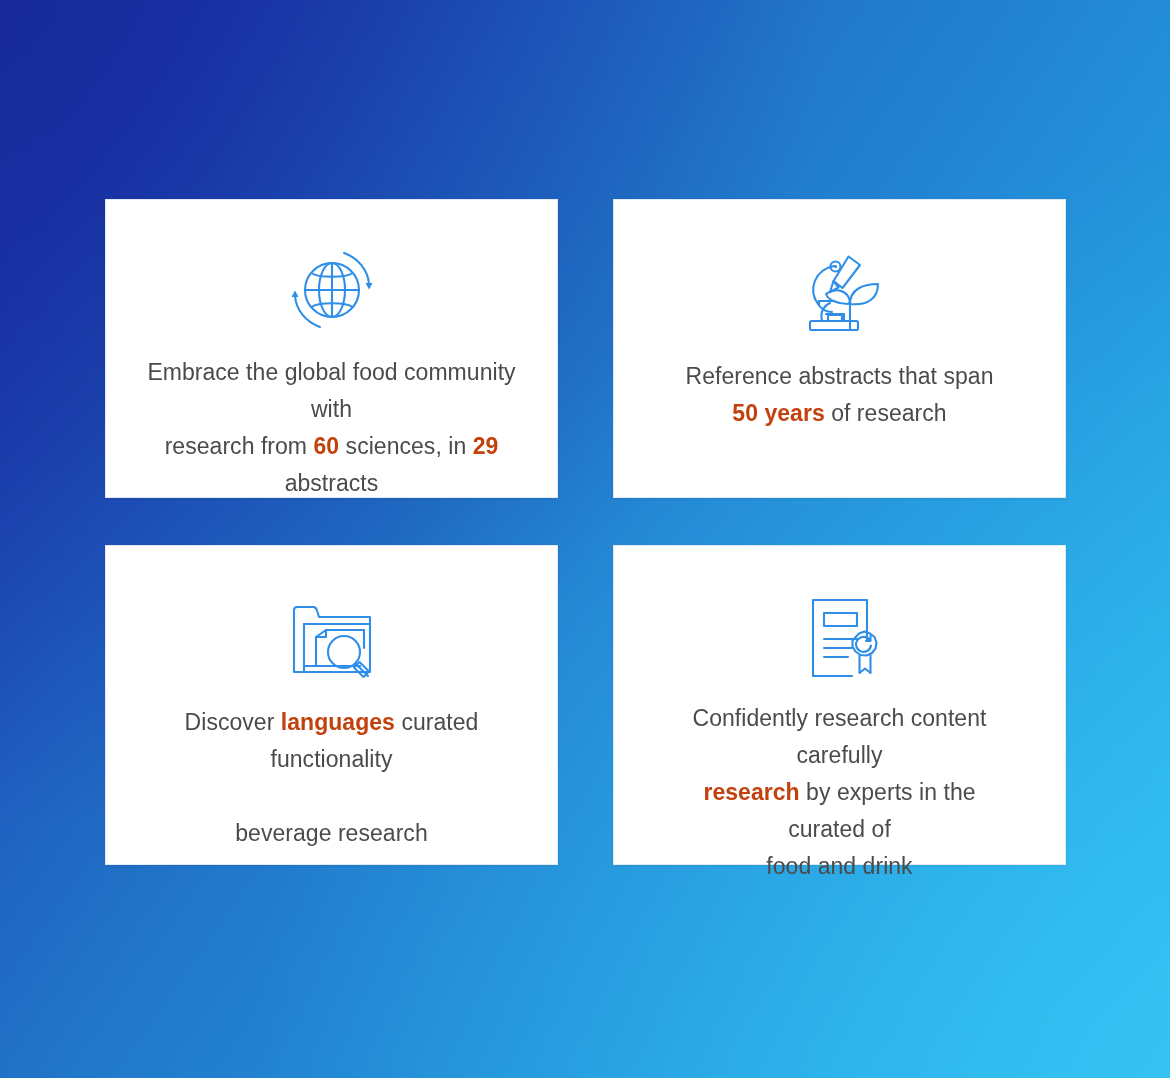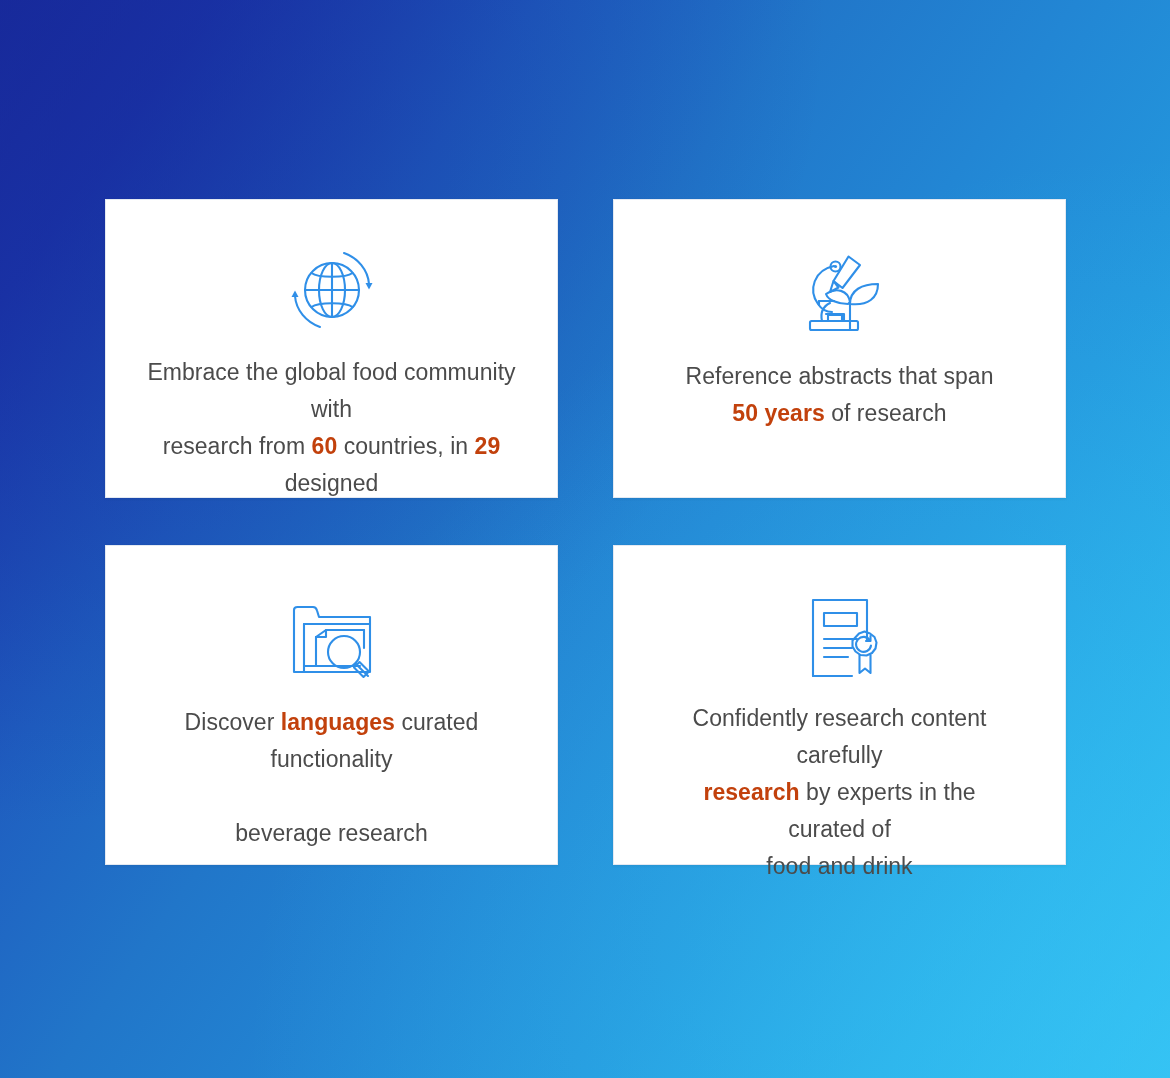--- a/index.html
+++ b/index.html
@@ -103,7 +103,7 @@
     </div>
     <div class="card-text">
       <span>Embrace the global food community with</span><br>
-      <span>research from </span><b>60</b><span> countries, in </span><b>29</b><span> designed</span>
+      <span>research from </span><b>60</b><span> sciences, in </span><b>29</b><span> designed</span>
     </div>
   </div>
 

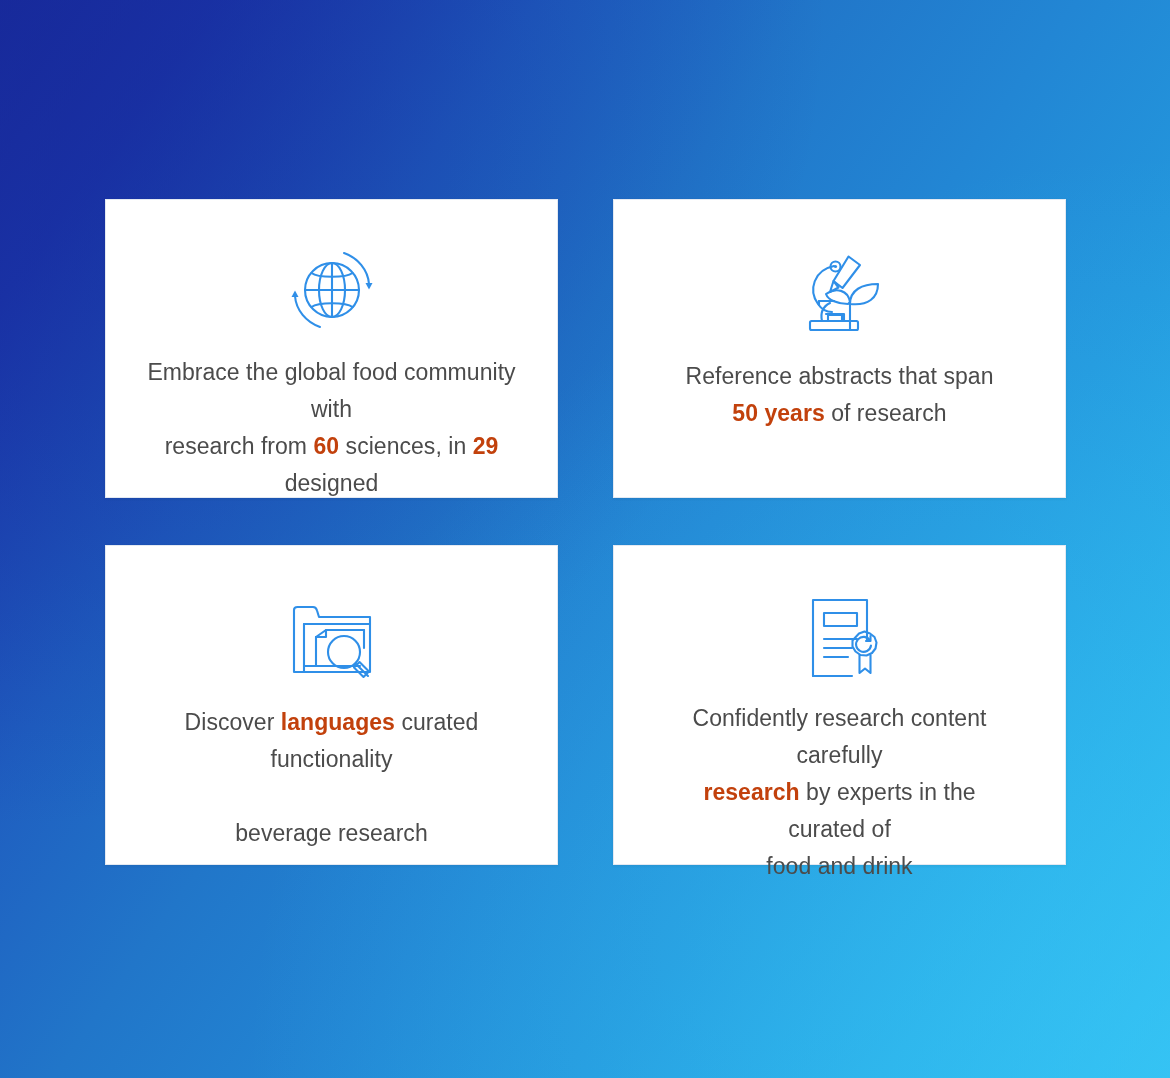--- a/index.html
+++ b/index.html
@@ -103,7 +103,7 @@
     </div>
     <div class="card-text">
       <span>Embrace the global food community with</span><br>
-      <span>research from </span><b>60</b><span> sciences, in </span><b>29</b><span> designed</span>
+      <span>research from </span><b>60</b><span> sciences, in </span><b>29</b><span> abstracts</span>
     </div>
   </div>
 

